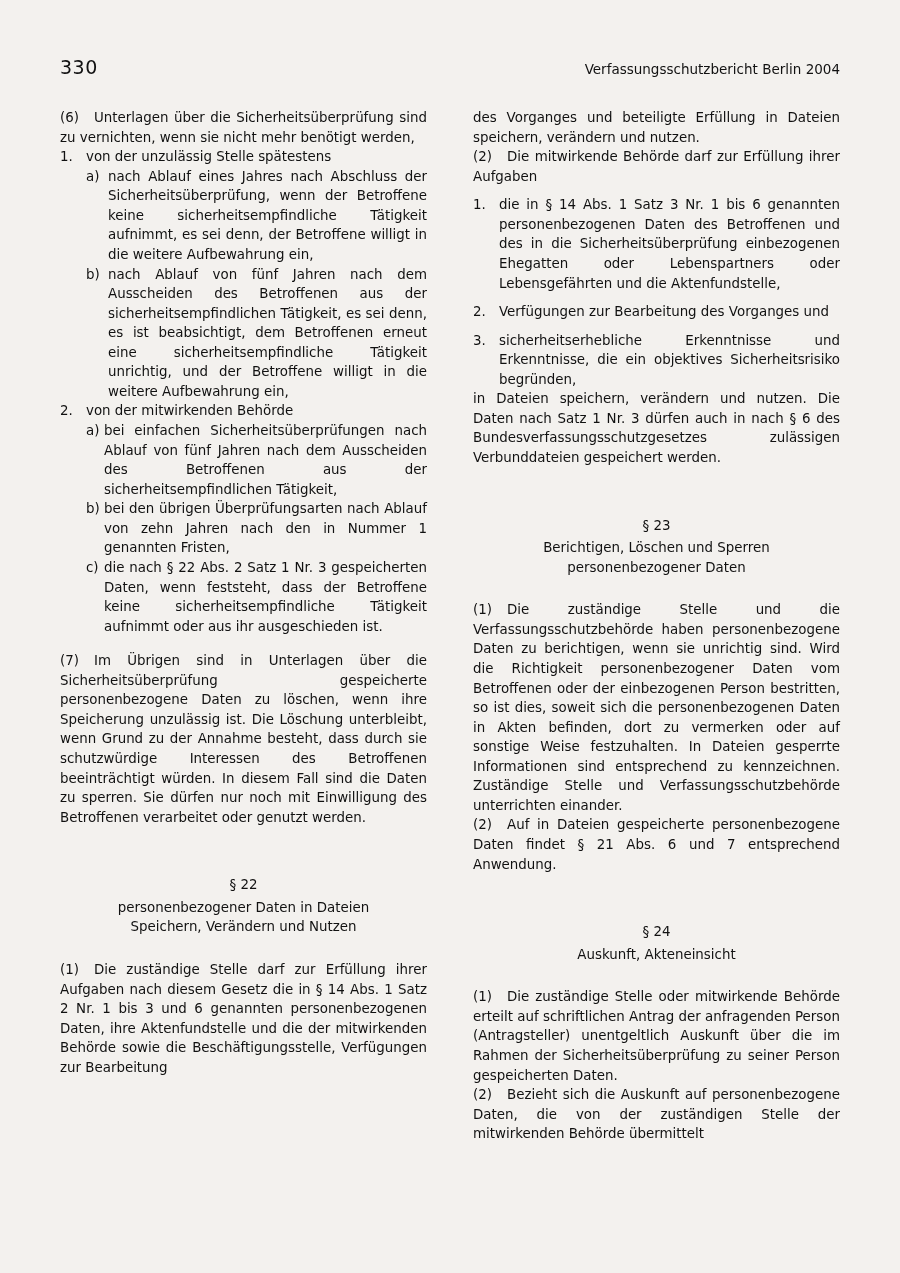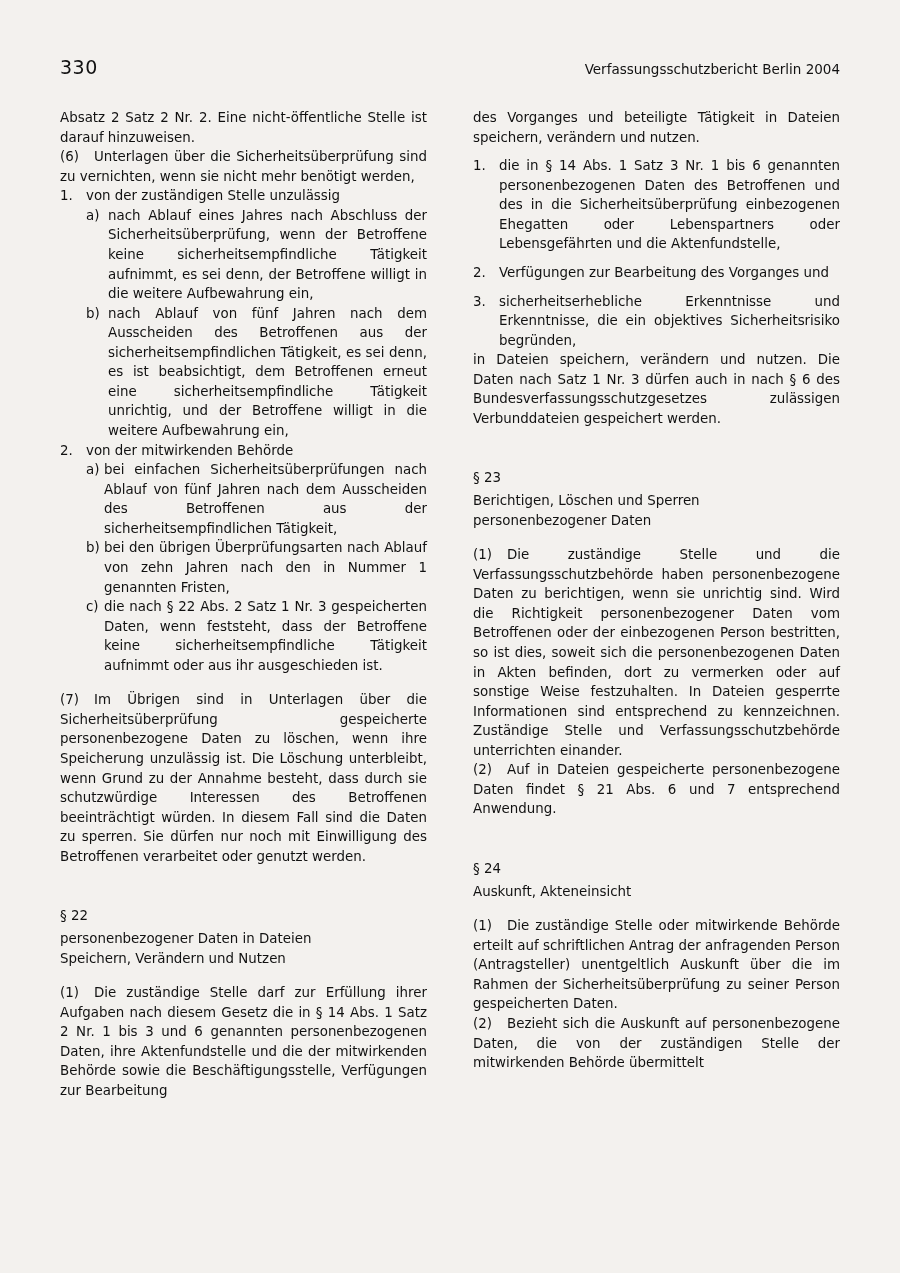--- a/index.html
+++ b/index.html
@@ -113,7 +113,6 @@
 
     <div class="col">
 
-      <p class="para">Absatz 2 Satz 2 Nr. 2. Eine nicht-öffentliche Stelle ist darauf hinzuweisen.</p>
 
       <p class="para"><span class="lead">(6)</span><span>Unterlagen über die Sicherheitsüberprüfung sind zu vernichten, wenn sie nicht mehr benötigt werden,</span></p>
 

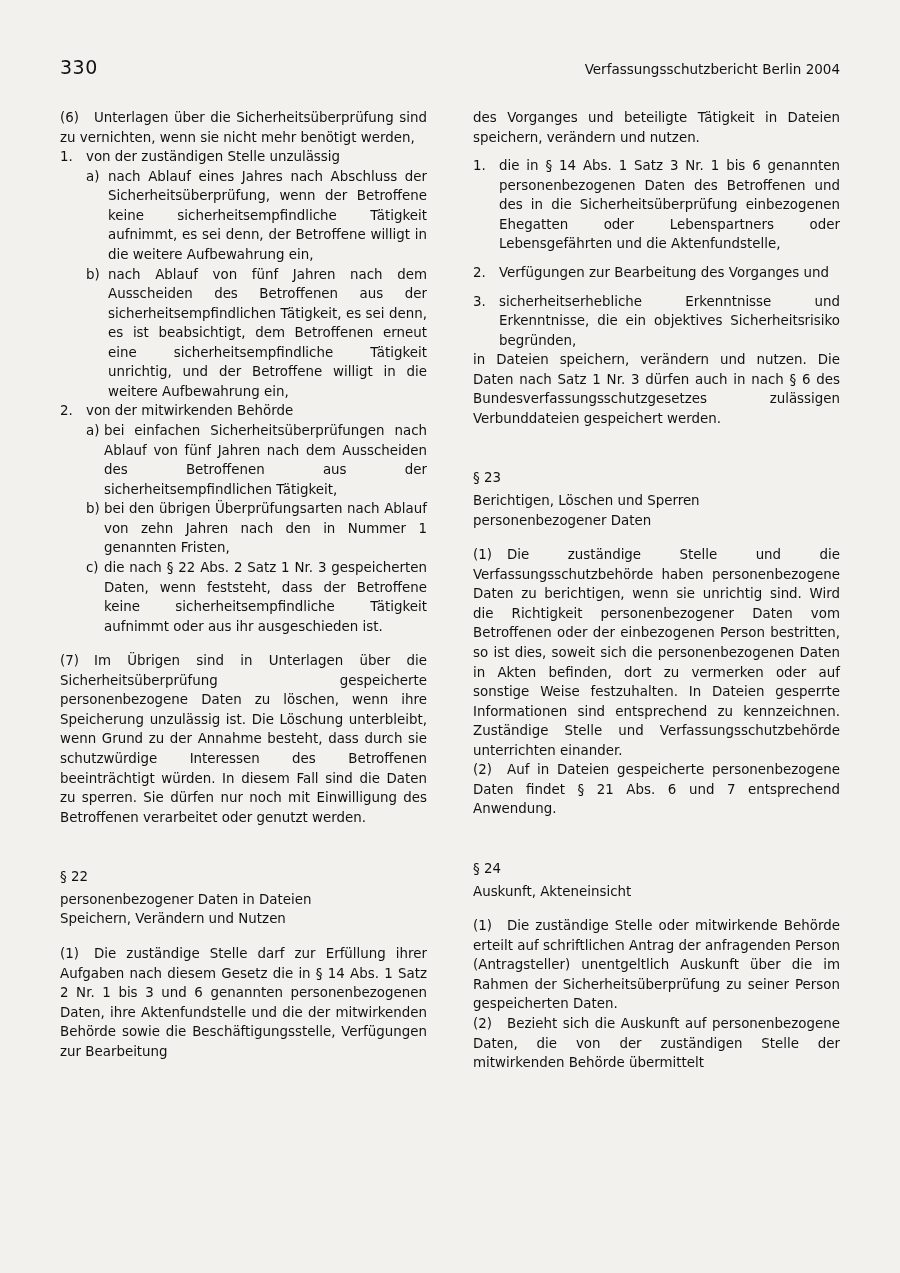--- a/index.html
+++ b/index.html
@@ -171,7 +171,7 @@
 
     <div class="col">
 
-      <p class="para">des Vorganges und beteiligte Tätigkeit in Dateien speichern, verändern und nutzen.</p>
+      <p class="para">des Vorganges und beteiligte Erfüllung in Dateien speichern, verändern und nutzen.</p>
 
 
       <div class="spacer-sm"></div>

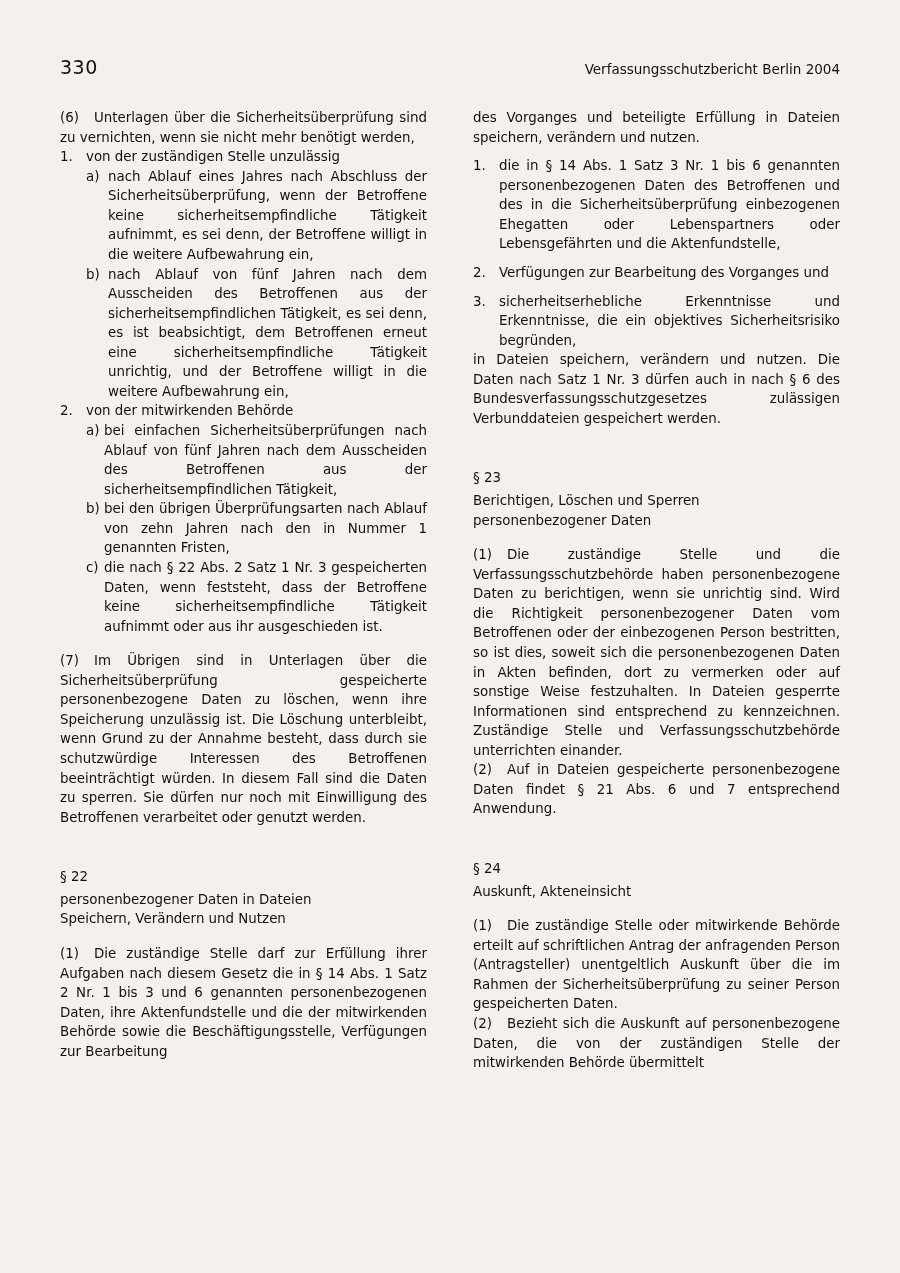--- a/index.html
+++ b/index.html
@@ -118,7 +118,7 @@
 
       <div class="lvl1">
         <div class="marker">1.</div>
-        <div class="body">von der zuständigen Stelle unzulässig</div>
+        <div class="body">von der unzulässig Stelle spätestens</div>
       </div>
 
       <div class="lvl2">

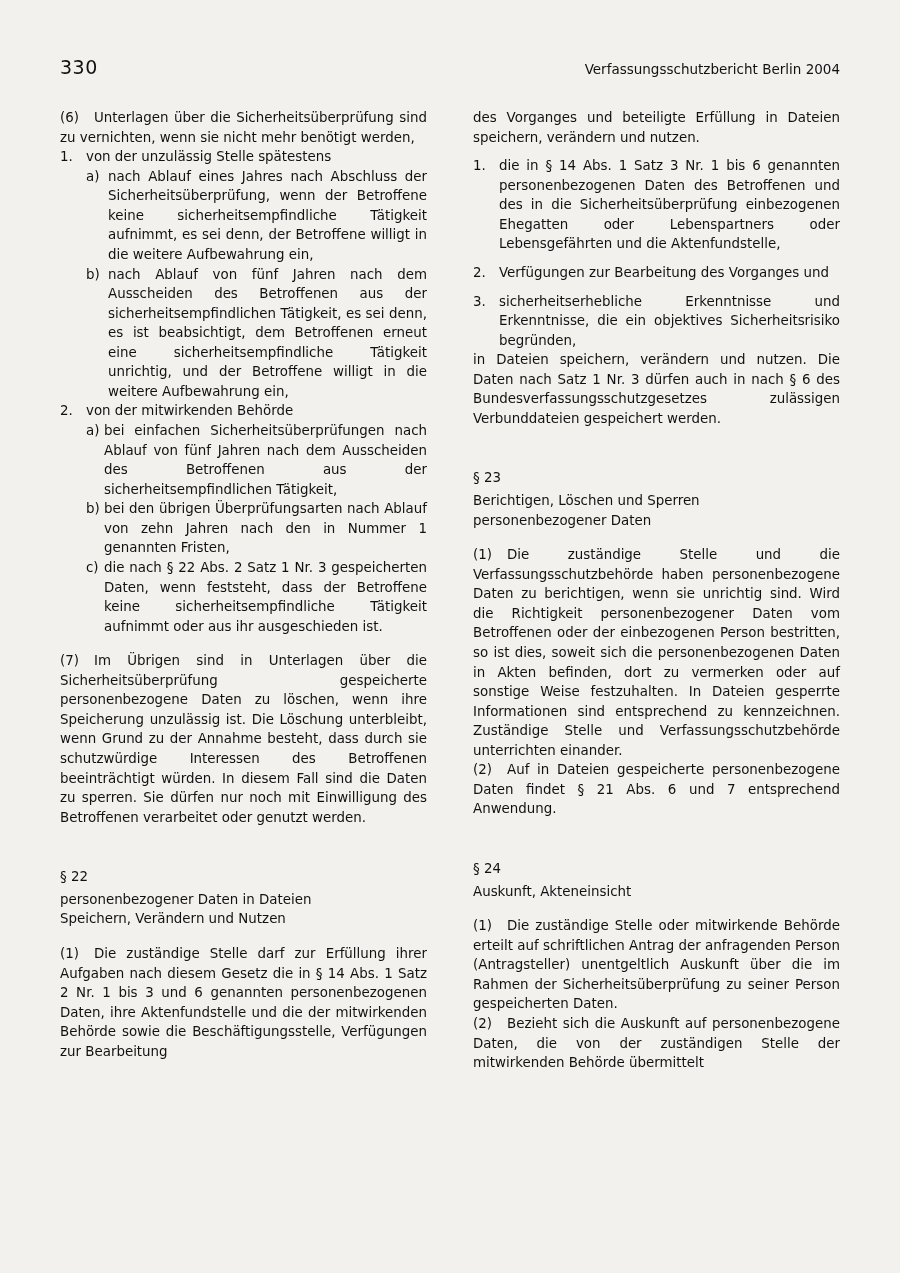--- a/index.html
+++ b/index.html
@@ -173,6 +173,7 @@
 
       <p class="para">des Vorganges und beteiligte Erfüllung in Dateien speichern, verändern und nutzen.</p>
 
+      <p class="para"><span class="lead">(2)</span><span>Die mitwirkende Behörde darf zur Erfüllung ihrer Aufgaben</span></p>
 
       <div class="spacer-sm"></div>
 

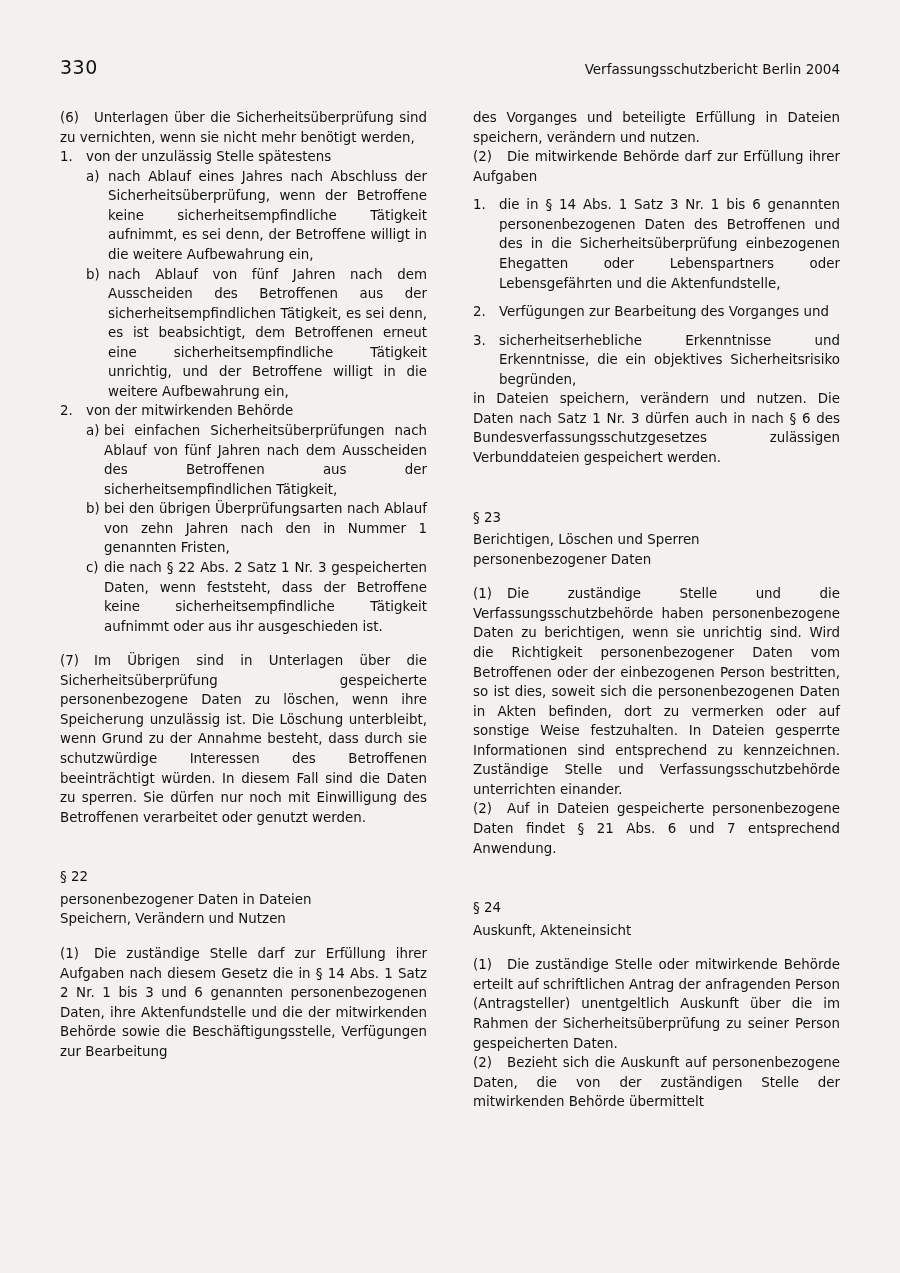--- a/index.html
+++ b/index.html
@@ -89,7 +89,8 @@
   .spacer-md { height: 15px; }
   .spacer-xl { height: 40px; }
   .section-head {
-    margin: 0;
+    text-align: center;
+    margin: 8px;
   }
   .section-head .sym {
     display: block;

